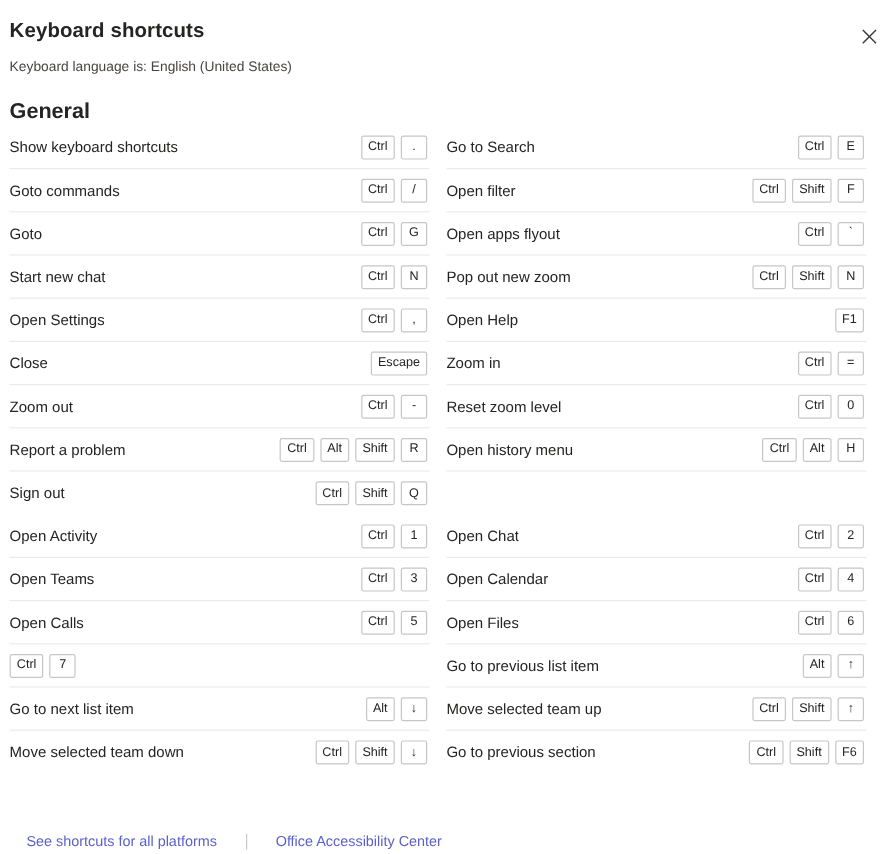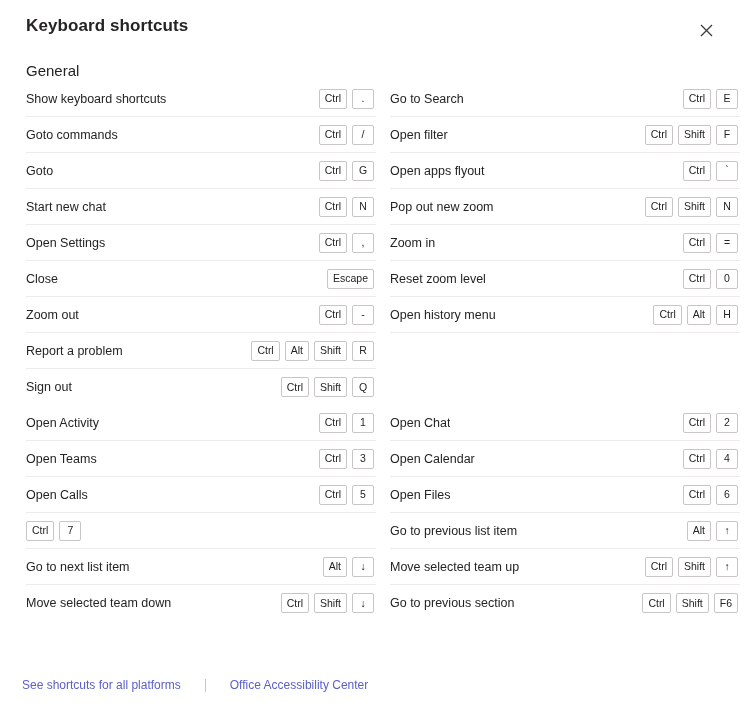--- a/index.html
+++ b/index.html
@@ -17,7 +17,7 @@
     position: relative;
     width: 744px;
     height: 712px;
-    padding: 0 26px;
+    padding: 0 8px;
   }
   .title-row {
     display: flex;

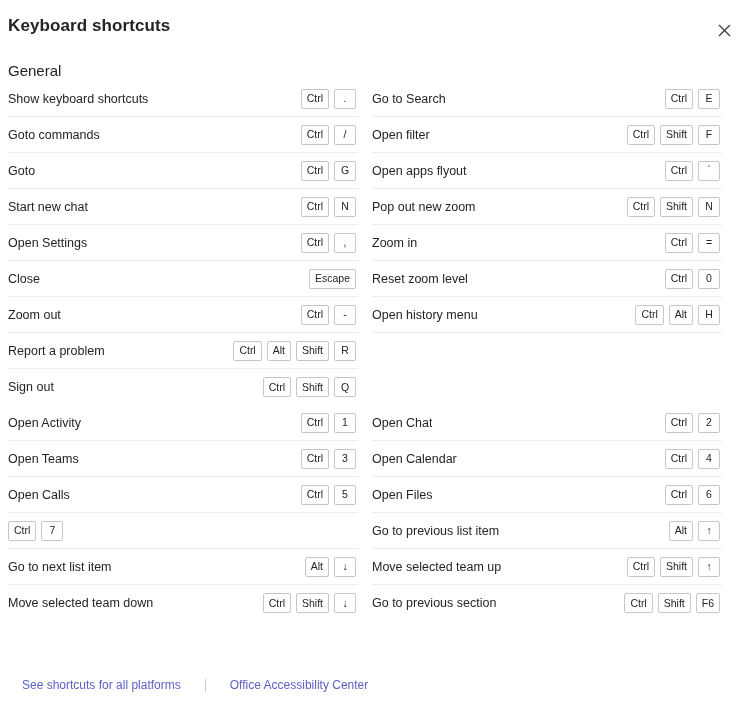--- a/index.html
+++ b/index.html
@@ -140,6 +140,7 @@
     </button>
   </div>
 
+  <div class="subtitle">Keyboard language is: English (United States)</div>
 
   <div class="section-title">General</div>
   <div class="columns">

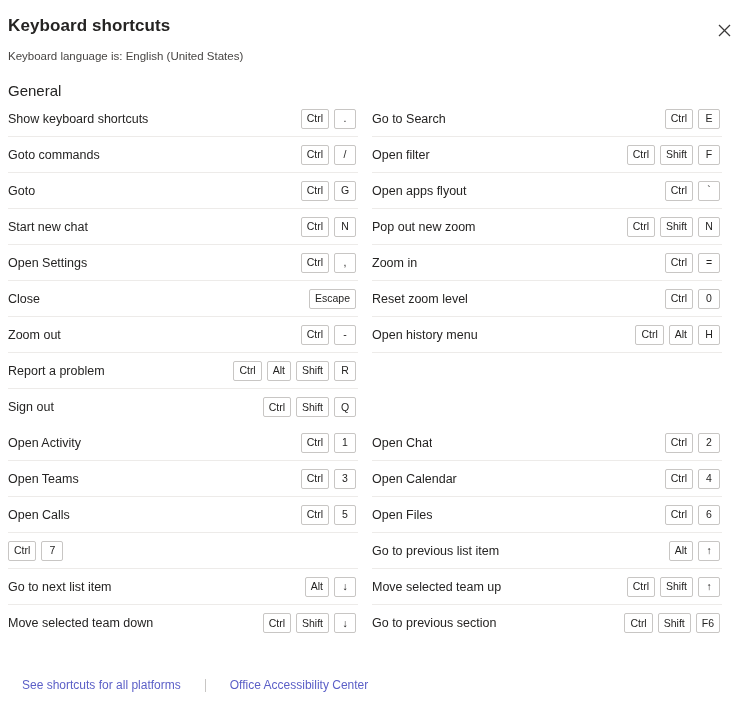--- a/index.html
+++ b/index.html
@@ -52,8 +52,8 @@
     margin-top: 8px;
   }
   .section-title {
-    font-size: 15px;
-    font-weight: normal;
+    font-size: 18px;
+    font-weight: bold;
     color: #252423;
     margin-top: 20px;
     margin-bottom: 2px;

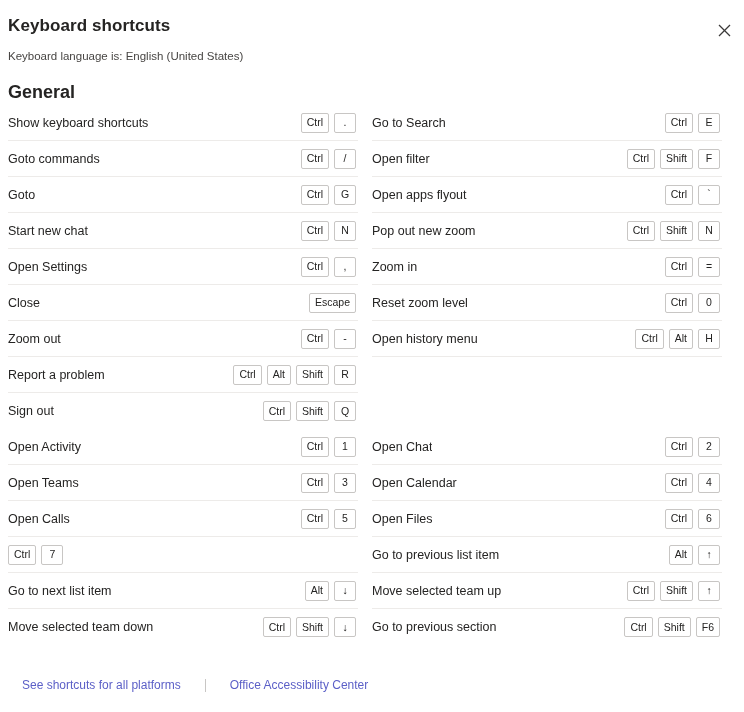--- a/index.html
+++ b/index.html
@@ -258,6 +258,12 @@
         </div>
       </div>
 
+      <div class="row">
+        <div class="row-label">Open Help</div>
+        <div class="keys">
+          <span class="key">F1</span>
+        </div>
+      </div>
 
       <div class="row">
         <div class="row-label">Zoom in</div>

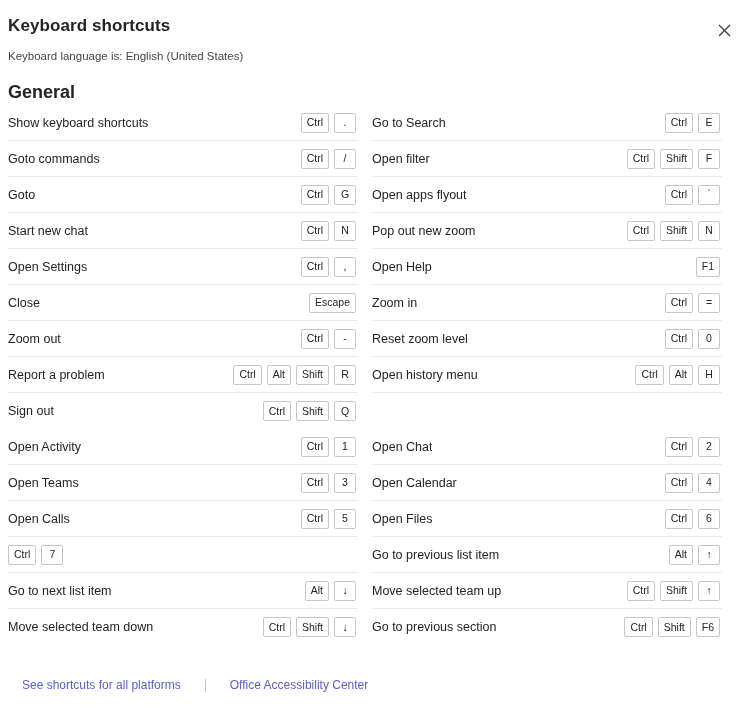--- a/index.html
+++ b/index.html
@@ -108,7 +108,7 @@
   .footer {
     position: absolute;
     left: 22px;
-    bottom: 20px;
+    bottom: 4px;
     display: flex;
     align-items: center;
     gap: 24px;

